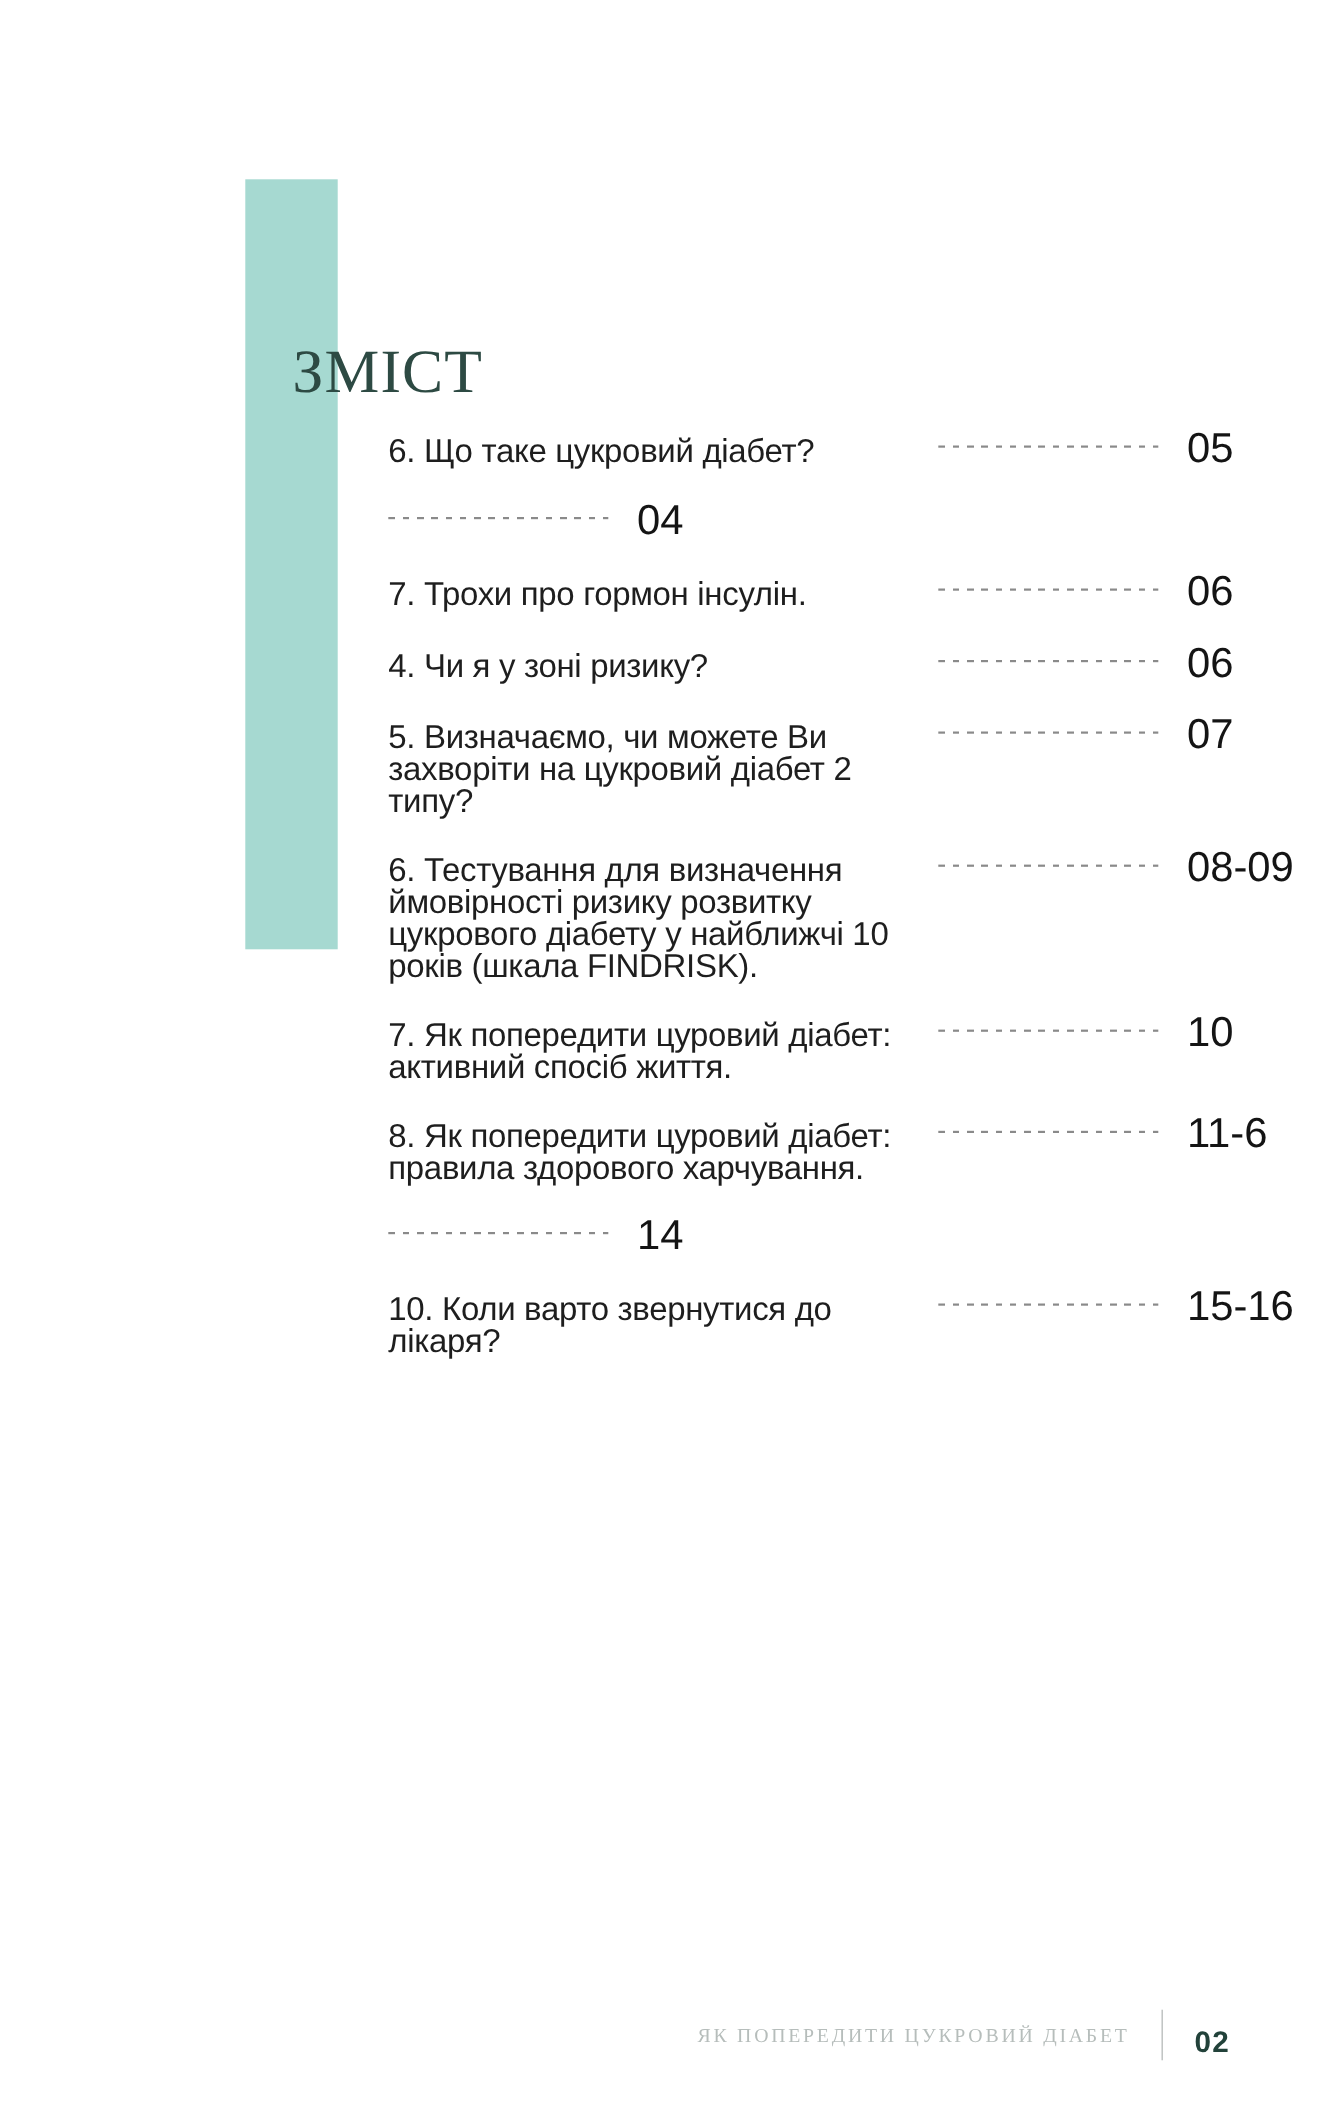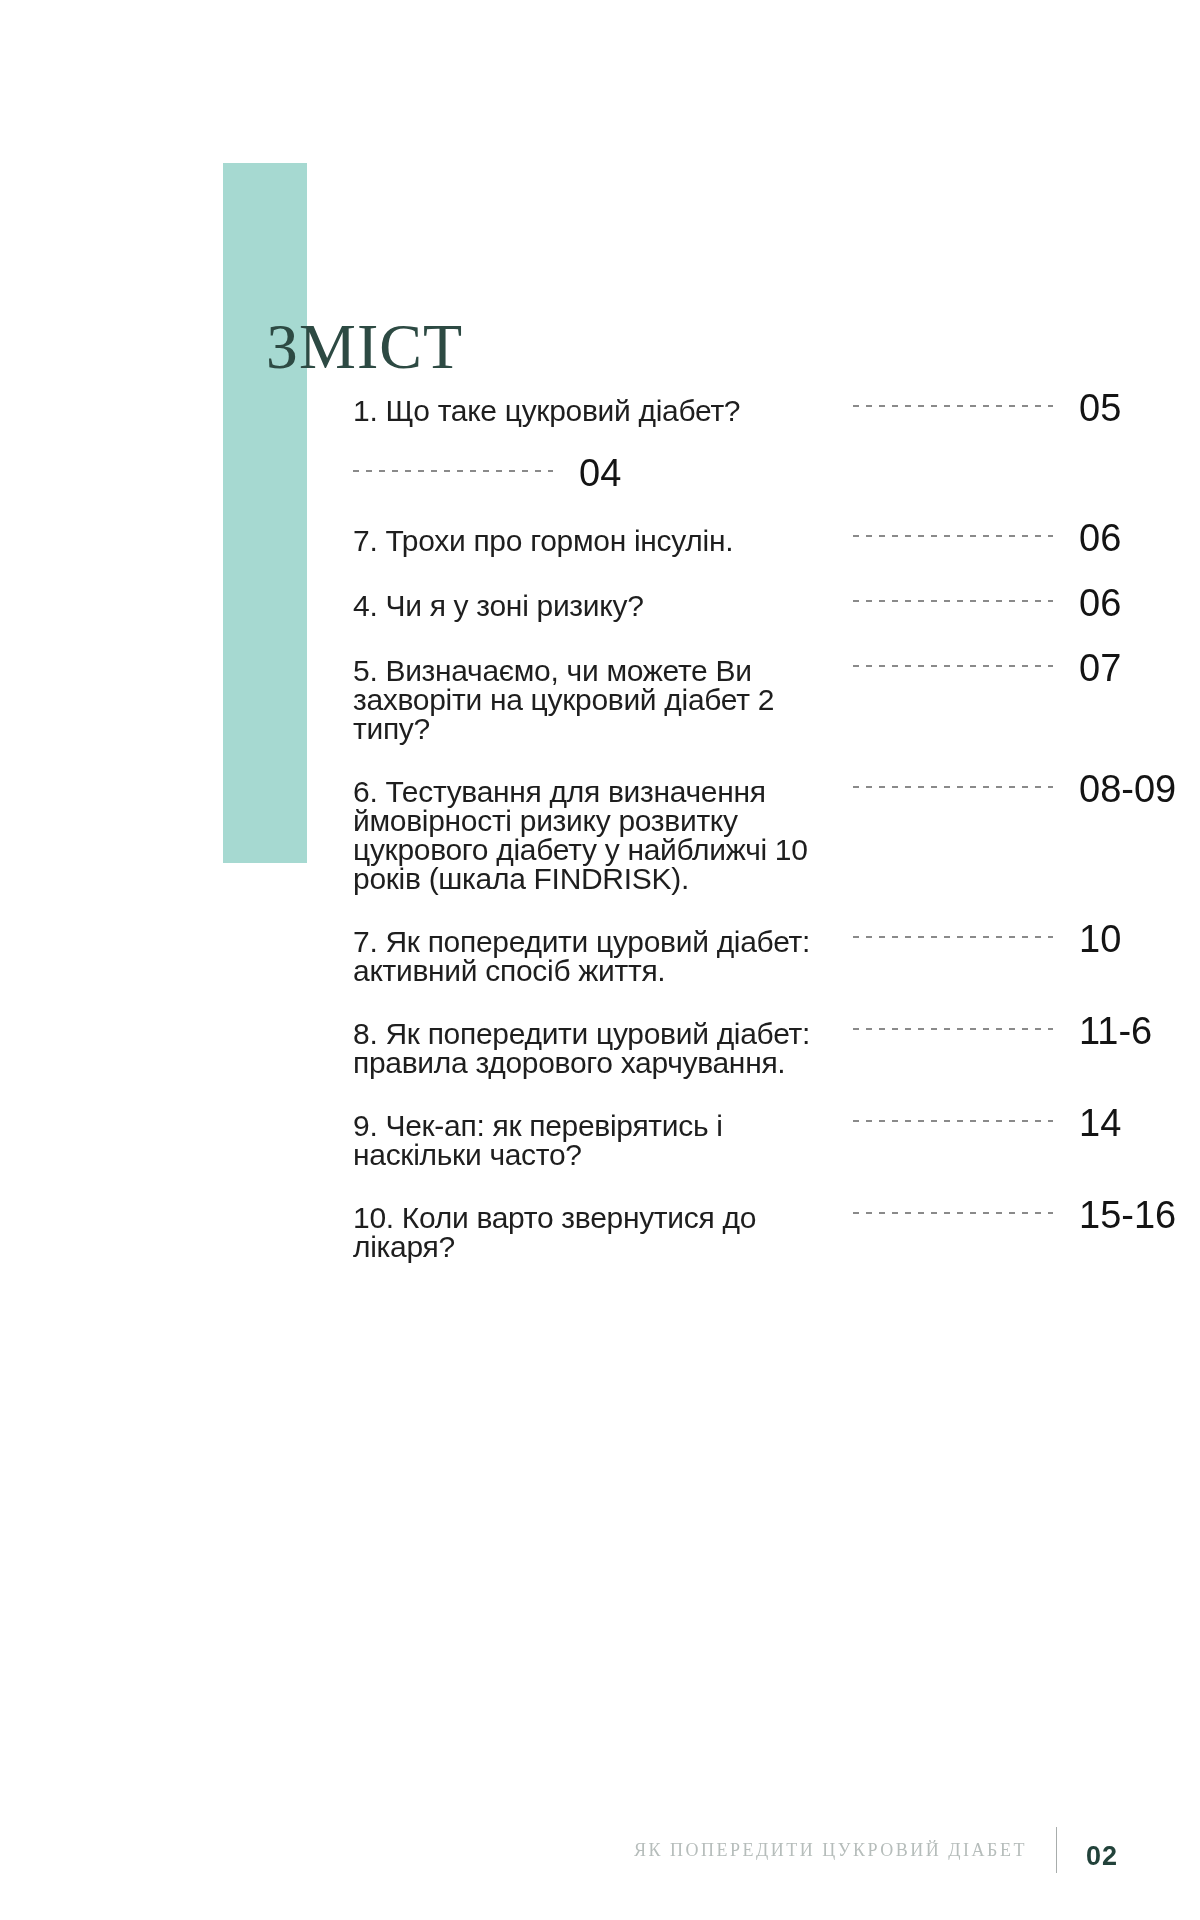--- a/index.html
+++ b/index.html
@@ -15,7 +15,7 @@
   .page-title{
     position:absolute;left:266px;top:272px;
     font-family:"Liberation Serif","DejaVu Serif",serif;
-    font-weight:400;font-size:64px;line-height:1;letter-spacing:1px;
+    font-weight:400;font-size:56px;line-height:1;letter-spacing:1px;
     color:var(--heading,#2d4a43);
   }
   .toc{

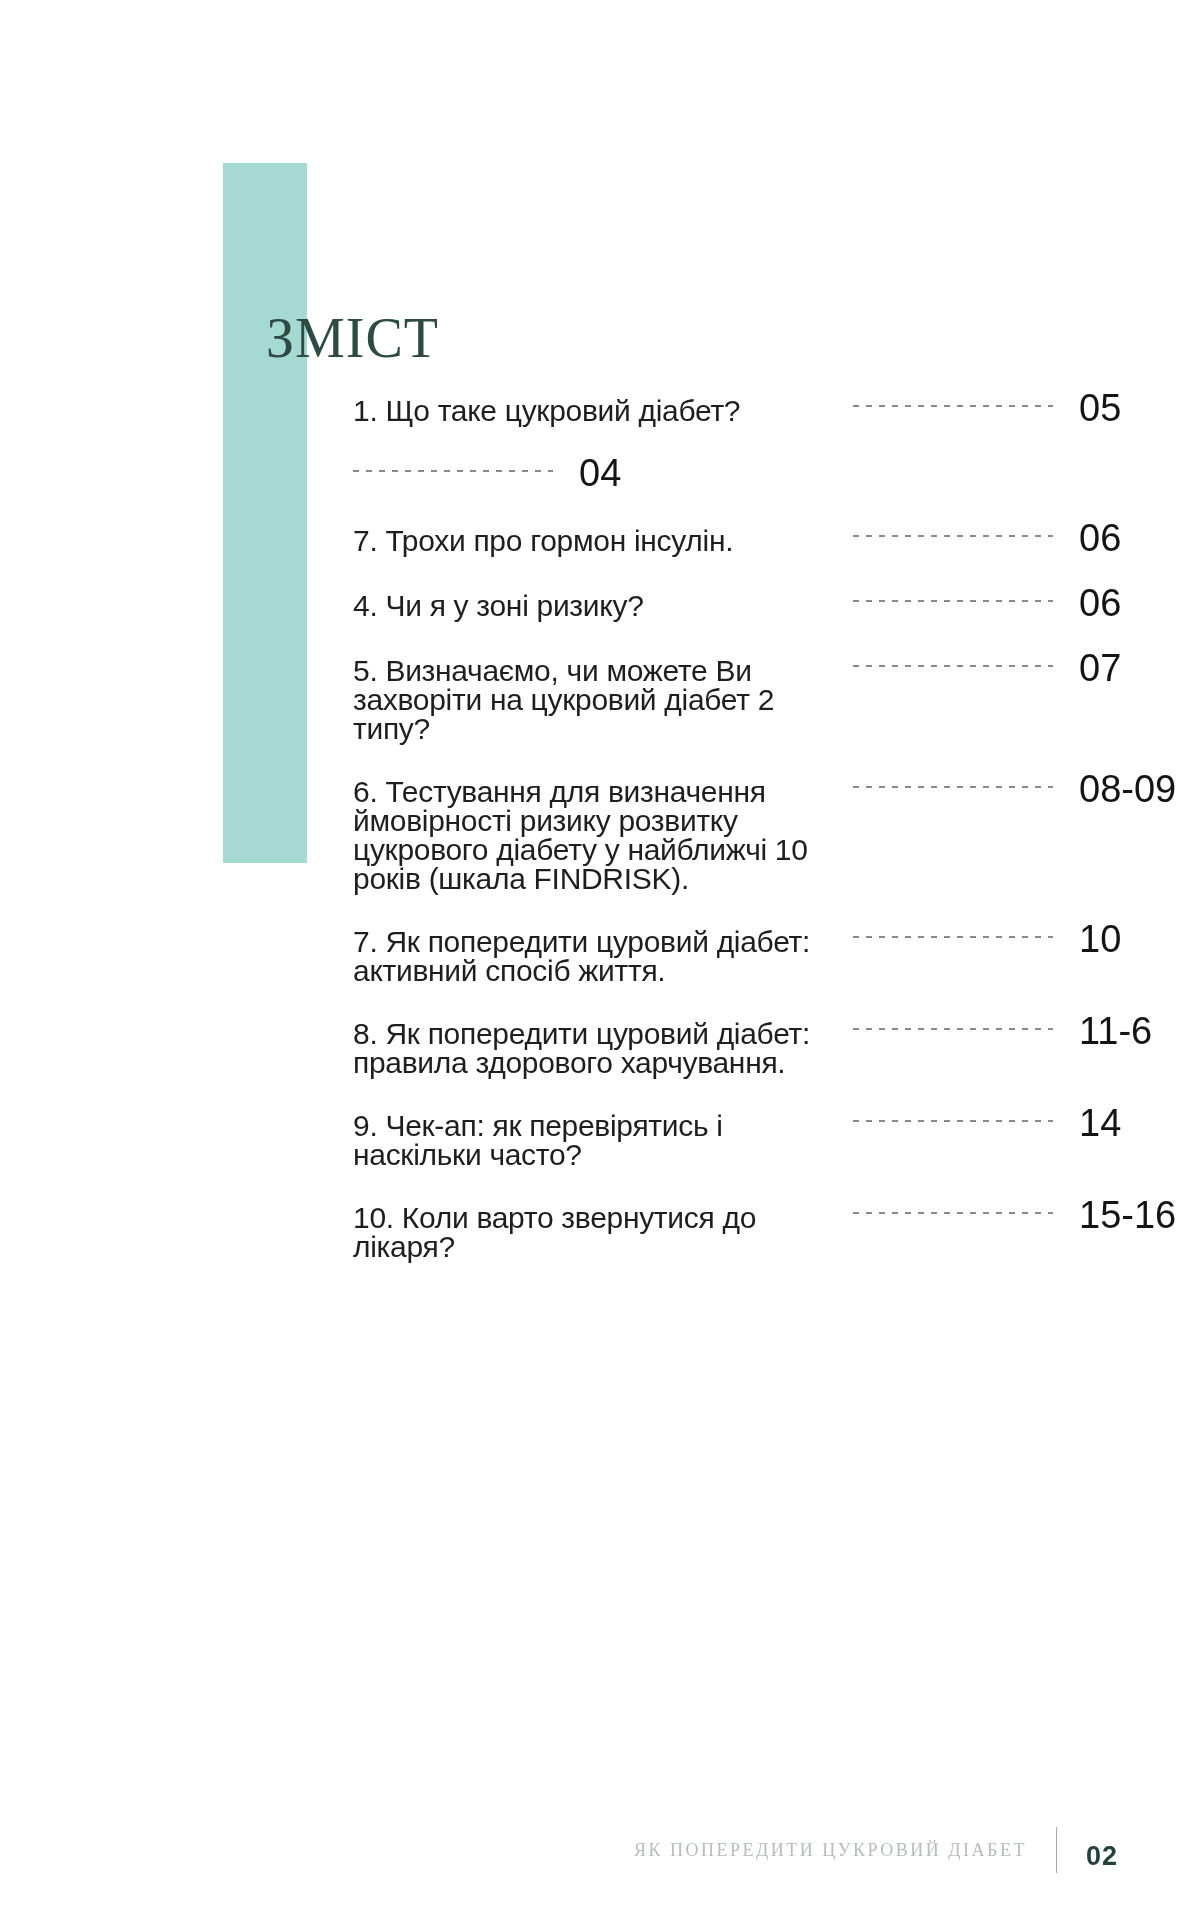--- a/index.html
+++ b/index.html
@@ -69,7 +69,7 @@
 <div class="toc">
 
   <div class="toc-row">
-    <div class="toc-text">1. Що таке цукровий діабет?</div>
+    <div class="toc-text">6. Що таке цукровий діабет?</div>
     <div class="toc-dots"></div>
     <div class="toc-page">05</div>
   </div>

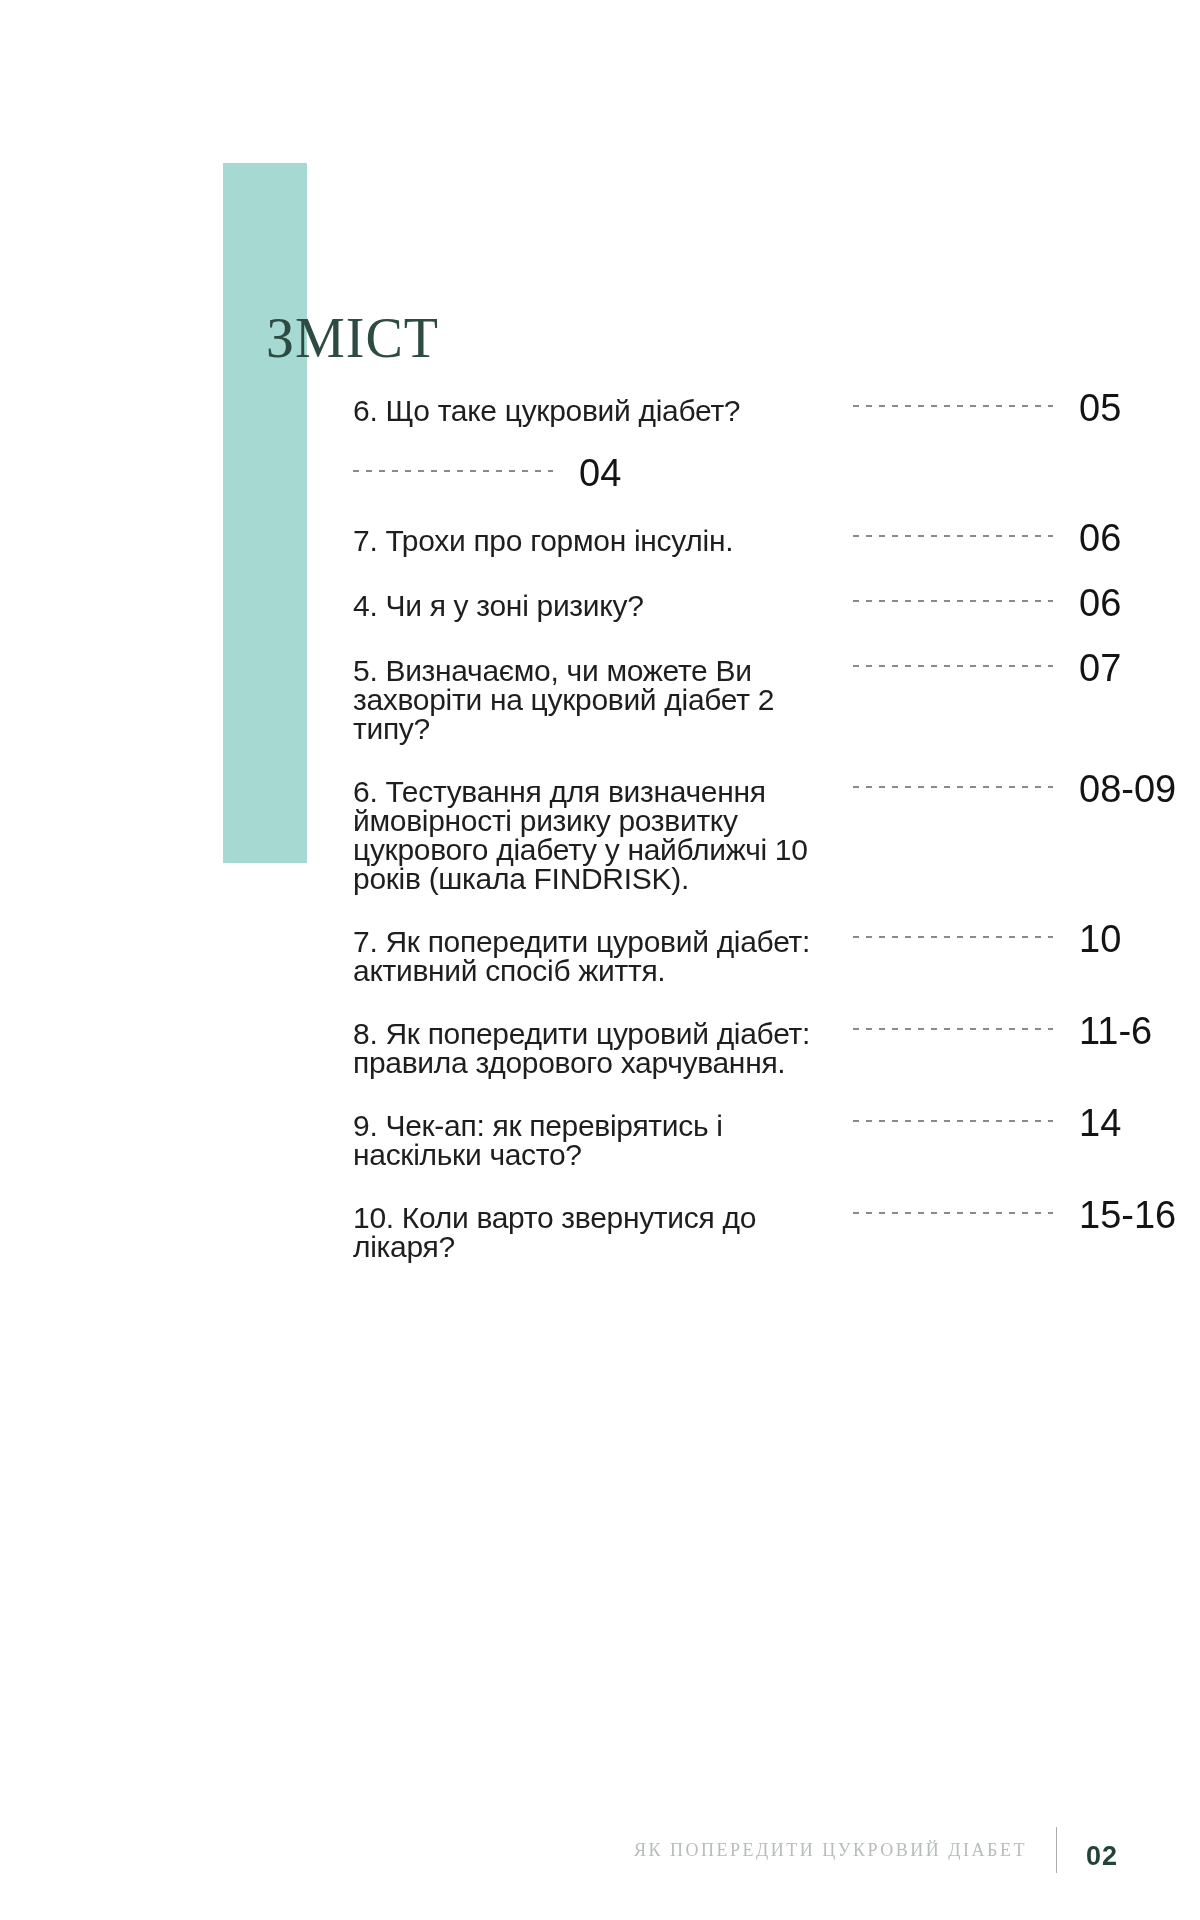--- a/index.html
+++ b/index.html
@@ -123,8 +123,6 @@
   </div>
 
   <div class="toc-row">
-    <div class="toc-text">9. Чек-ап: як перевірятись і
-наскільки часто?</div>
     <div class="toc-dots"></div>
     <div class="toc-page">14</div>
   </div>

